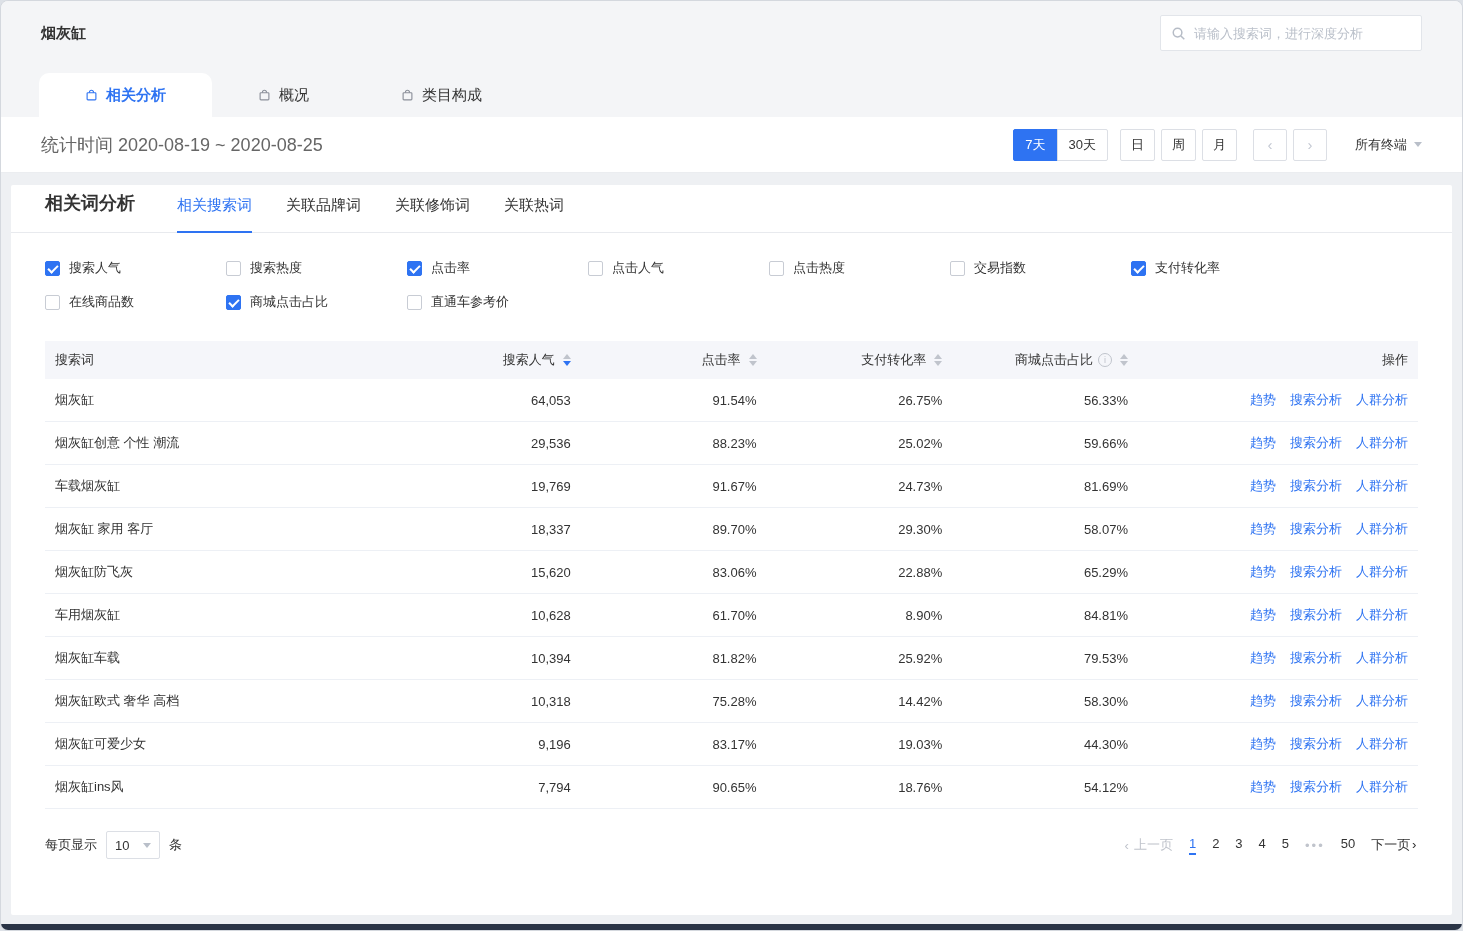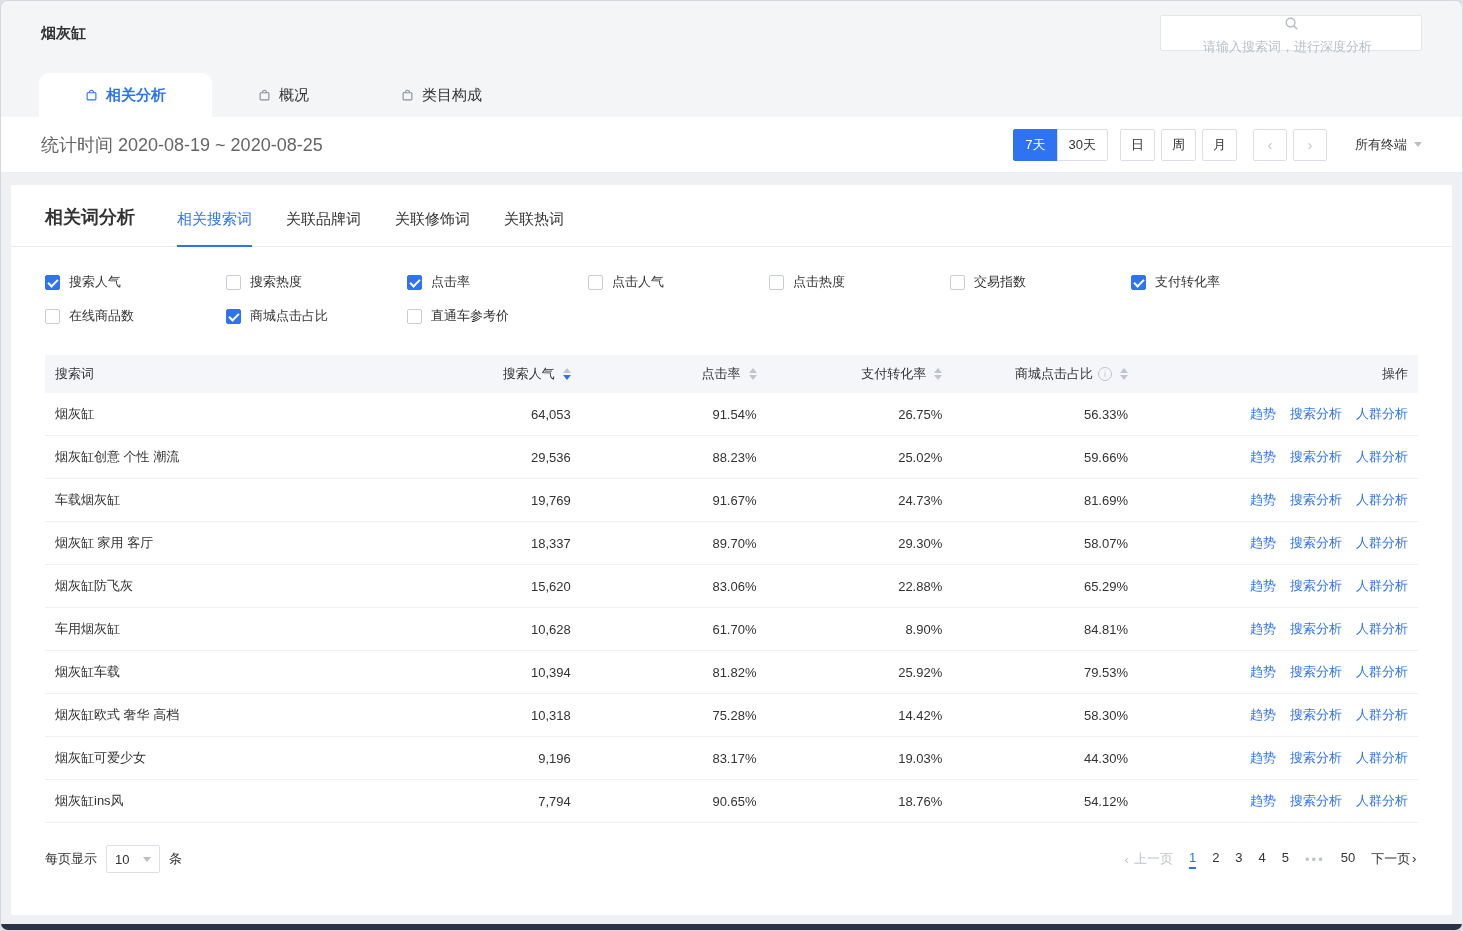--- a/index.html
+++ b/index.html
@@ -12,7 +12,7 @@
   .top { background:#f4f5f7; padding:0 40px; height:64px; display:flex; align-items:center; justify-content:space-between; flex:0 0 auto; }
   .page-title { font-size:15px; font-weight:bold; color:#333; }
   .search-box { width:262px; height:36px; background:#fff; border:1px solid #e2e5ea; border-radius:2px;
-                display:flex; align-items:center; padding:0 10px; gap:8px;flex-direction:column; }
+                display:flex; align-items:center; padding:0 10px; gap:8px; }
   .search-box input { border:none; outline:none; font-size:13px; flex:1; color:#333; font-family:inherit; background:transparent; }
   .search-box input::placeholder { color:#b9bfc9; }
 

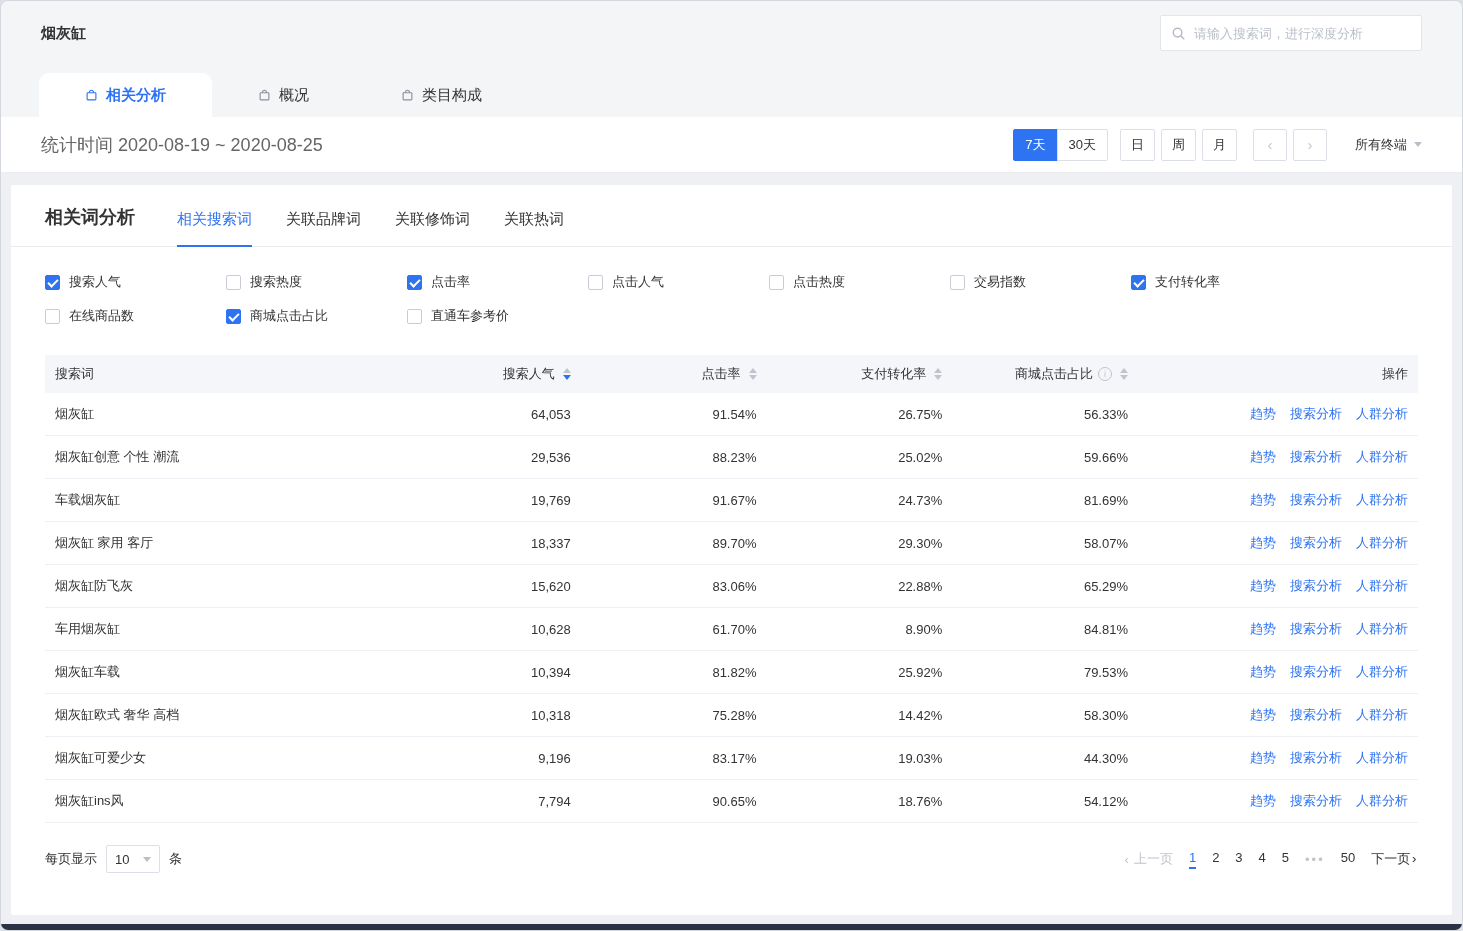--- a/index.html
+++ b/index.html
@@ -42,7 +42,7 @@
 
   
   .card { flex:1 1 auto; margin:12px 10px 9px; background:#fff; border-radius:2px; display:flex; flex-direction:column; overflow:hidden; }
-  .section-head { display:flex; align-items:flex-end; padding:0 34px; border-bottom:1px solid #e8eaee; height:62px; flex:0 0 auto; }
+  .section-head { display:flex; align-items:flex-end; padding:0 34px; border-bottom:1px solid #e8eaee; height:48px; flex:0 0 auto; }
   .section-title { font-size:18px; font-weight:bold; color:#333; padding-bottom:17px; margin-right:42px; }
   .subtabs { display:flex; gap:34px; }
   .subtab { font-size:15px; color:#333; padding-bottom:17px; position:relative; cursor:pointer; }

